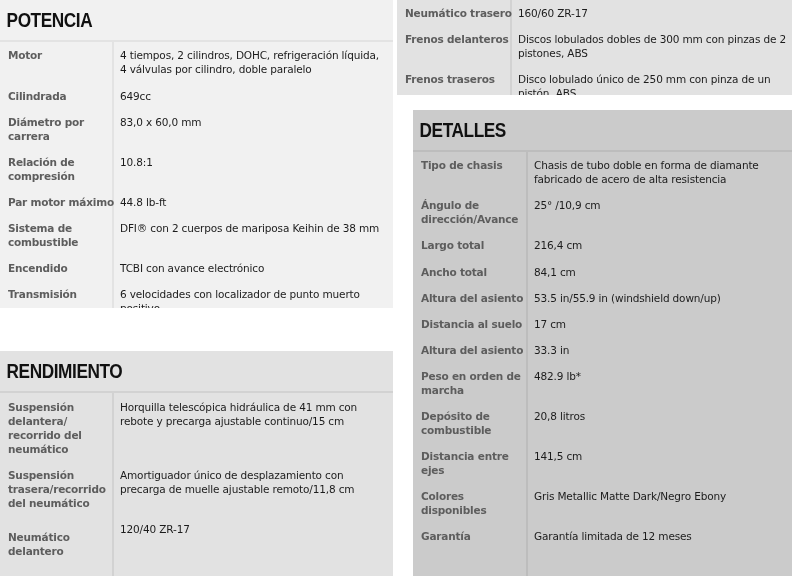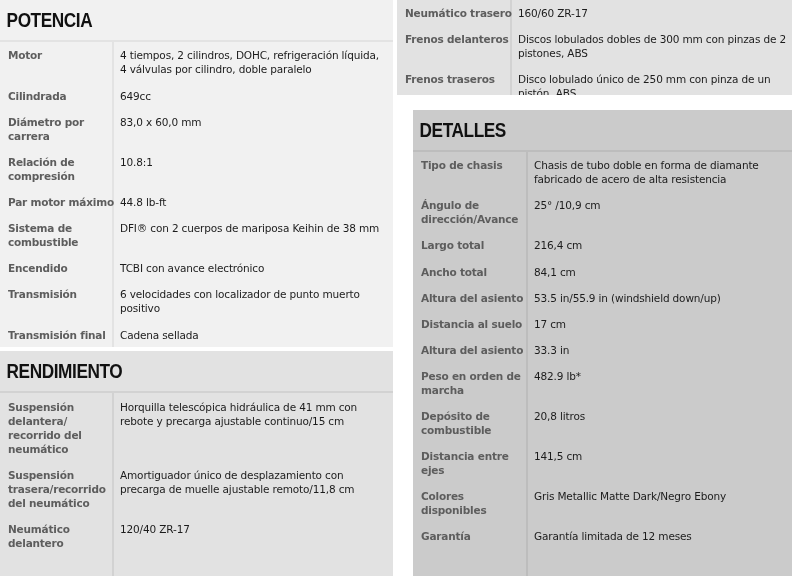--- a/index.html
+++ b/index.html
@@ -46,7 +46,7 @@
 
 <div class="col col-left">
 
-  <div class="section sec-potencia" style="top:0;height:347px;">
+  <div class="section sec-potencia" style="top:0;height:308px;">
     <div class="sec-head" style="height:40px;">POTENCIA</div>
     <div class="sec-head-rule" style="top:40px;"></div>
     <div class="divider-v" style="left:112px;top:42px;"></div>

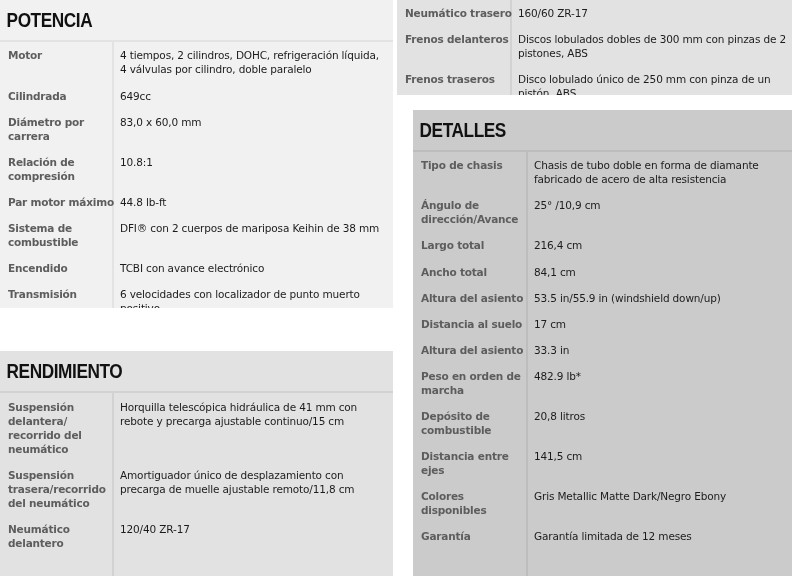--- a/index.html
+++ b/index.html
@@ -103,7 +103,7 @@
       <div class="value">Amortiguador único de desplazamiento con precarga de muelle ajustable remoto/11,8 cm</div>
     </div>
     <div class="row" style="top:171px;">
-      <div class="label" style="width:80px;">Neumático delantero</div>
+      <div class="label" style="width:80px;margin-top:8px;">Neumático delantero</div>
       <div class="value">120/40 ZR-17</div>
     </div>
   </div>

